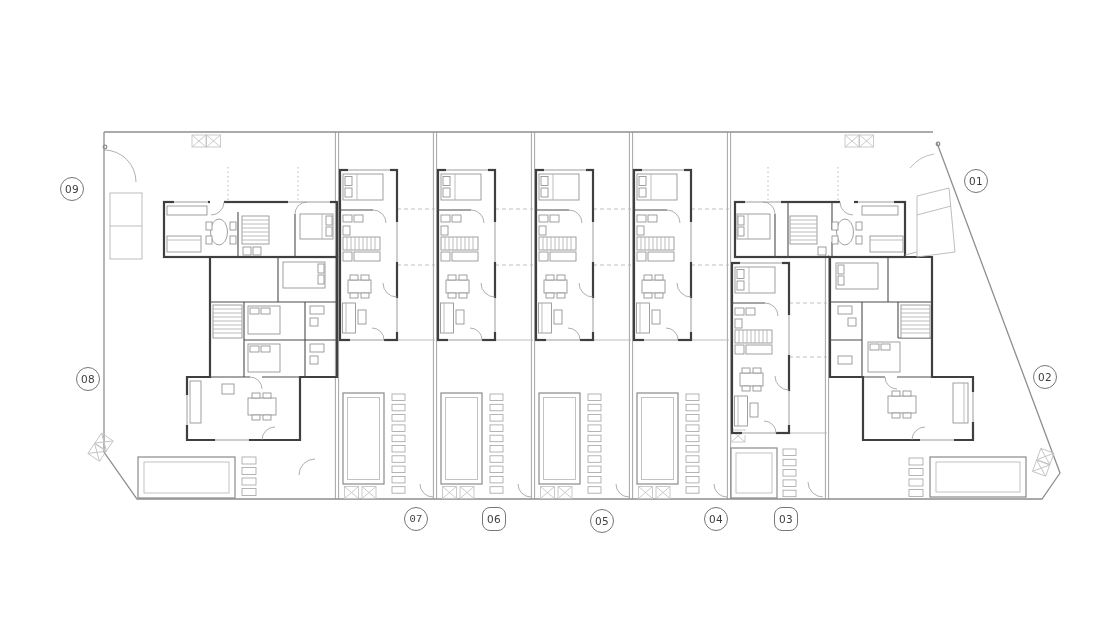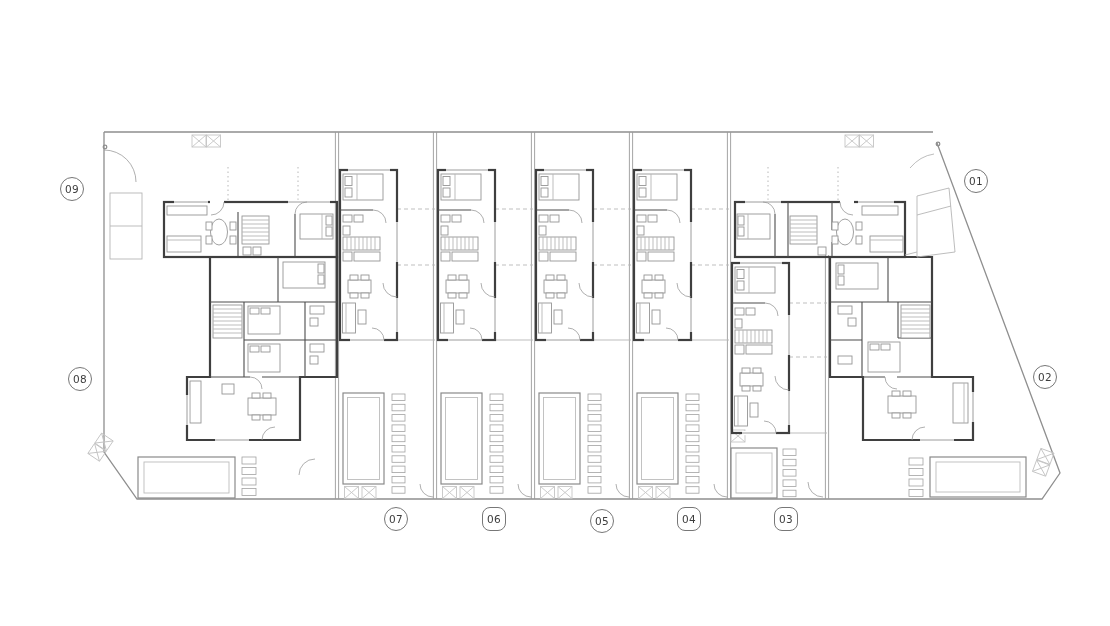--- a/index.html
+++ b/index.html
@@ -346,7 +346,7 @@
 <div class="ulabel" style="left:578px;top:509px;margin-left:12px;">05</div>
 <div class="ulabel" style="left:482px;top:507px;border-radius:8px;">06</div>
 <div class="ulabel" style="left:384px;top:507px;">07</div>
-<div class="ulabel" style="left:68px;top:367px;">08</div>
+<div class="ulabel" style="left:76px;top:367px;">08</div>
 <div class="ulabel" style="left:60px;top:177px;">09</div>
 
 </div>

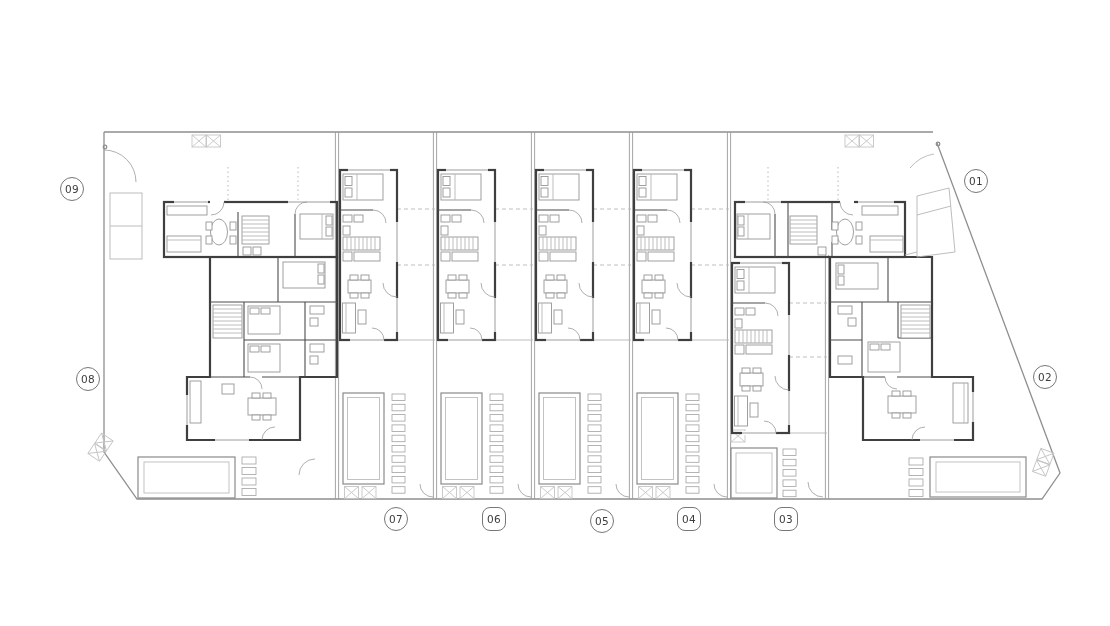--- a/index.html
+++ b/index.html
@@ -345,7 +345,7 @@
 <div class="ulabel" style="left:677px;top:507px;border-radius:8px;">04</div>
 <div class="ulabel" style="left:578px;top:509px;margin-left:12px;">05</div>
 <div class="ulabel" style="left:482px;top:507px;border-radius:8px;">06</div>
-<div class="ulabel" style="left:384px;top:507px;">07</div>
+<div class="ulabel" style="left:404px;top:507px;font-family:Liberation Mono, monospace;">07</div>
 <div class="ulabel" style="left:76px;top:367px;">08</div>
 <div class="ulabel" style="left:60px;top:177px;">09</div>
 

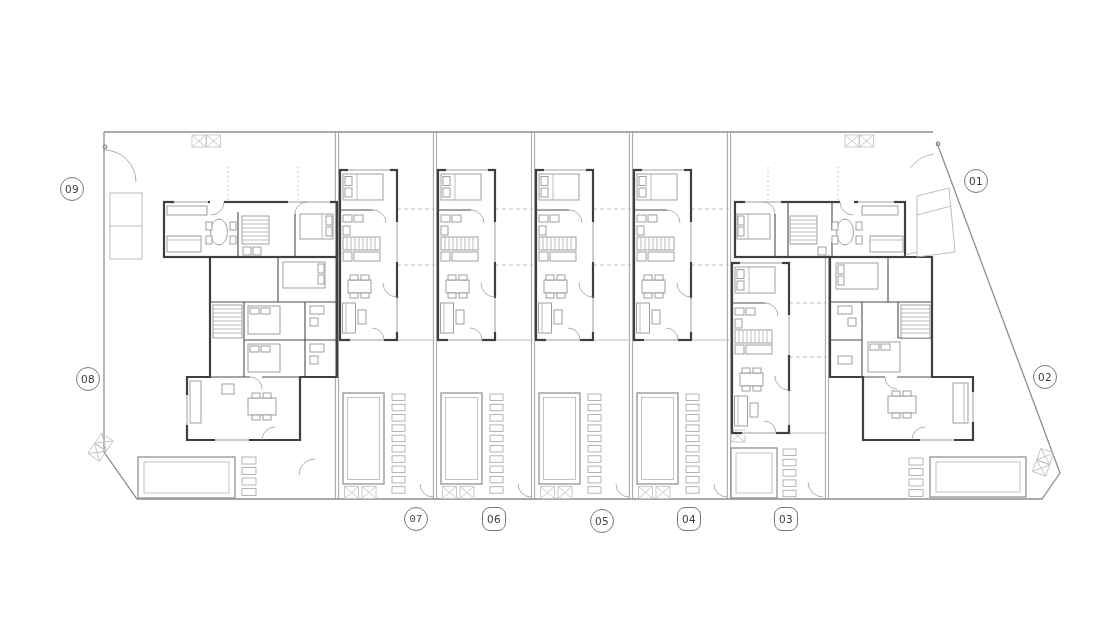--- a/index.html
+++ b/index.html
@@ -342,7 +342,7 @@
 <div class="ulabel" style="left:964px;top:169px;">01</div>
 <div class="ulabel" style="left:1033px;top:365px;">02</div>
 <div class="ulabel" style="left:774px;top:507px;border-radius:8px;">03</div>
-<div class="ulabel" style="left:677px;top:507px;border-radius:8px;">04</div>
+<div class="ulabel" style="left:704px;top:507px;">04</div>
 <div class="ulabel" style="left:578px;top:509px;margin-left:12px;">05</div>
 <div class="ulabel" style="left:482px;top:507px;border-radius:8px;">06</div>
 <div class="ulabel" style="left:404px;top:507px;font-family:Liberation Mono, monospace;">07</div>

